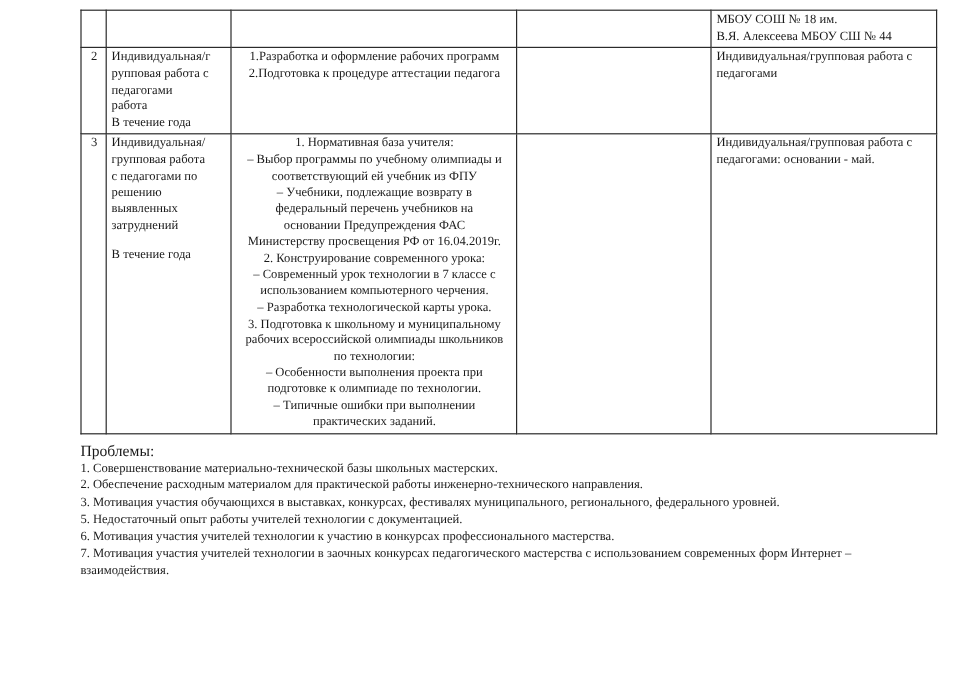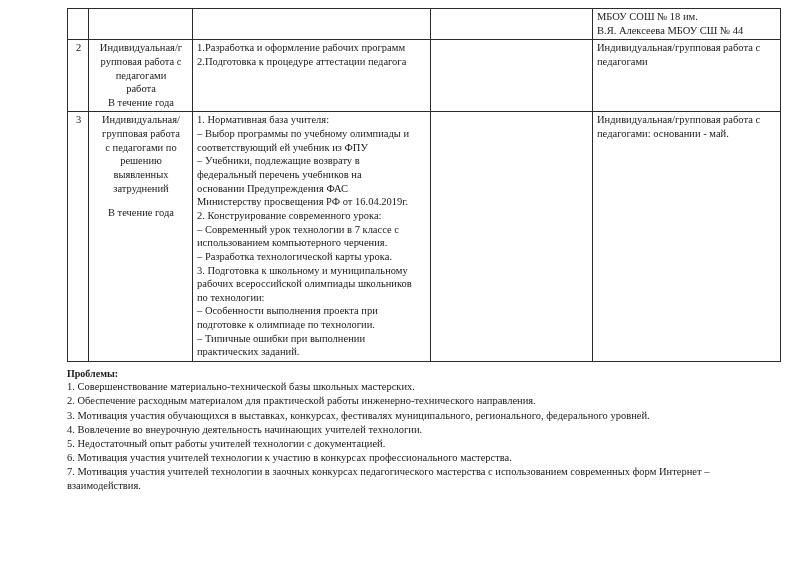--- a/index.html
+++ b/index.html
@@ -45,7 +45,7 @@
   col.c-school { width: 188px; }
 
   td.num     { text-align: center; font-size: 10.5px; padding-top: 2px; }
-  td.form    { text-align: center; }
+  td.form    { text-align: left; }
   td.topics  { text-align: justify; text-justify: inter-word; }
   td.school  { text-align: left; }
   td.empty   { }

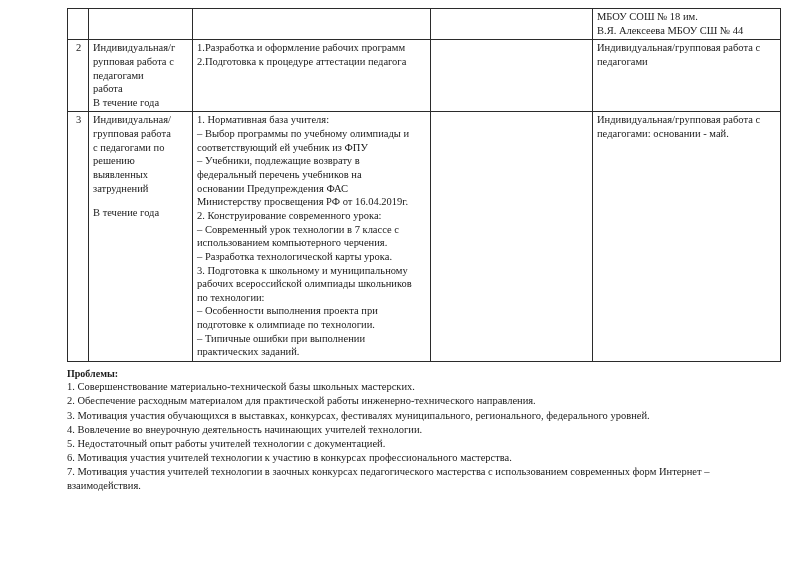--- a/index.html
+++ b/index.html
@@ -61,7 +61,7 @@
   }
   td.topics .ln.last,
   td.topics .ln.nojust {
-    text-align: left;
+    text-align: center;
   }
 
   

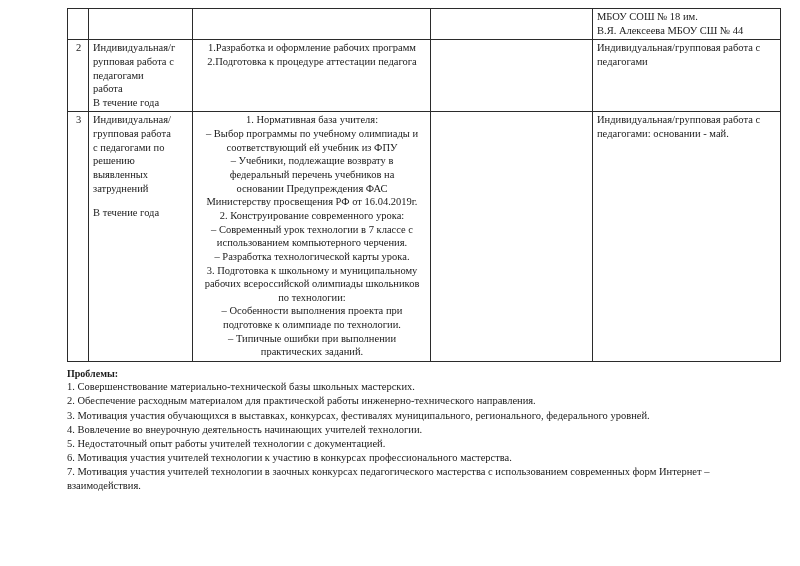--- a/index.html
+++ b/index.html
@@ -71,8 +71,8 @@
     margin: 0;
   }
   .block-title {
-    font-weight: bold;
-    font-size: 10px;
+    font-weight: normal;
+    font-size: 13px;
     margin: 0;
     padding: 4px 0 0 0;
   }

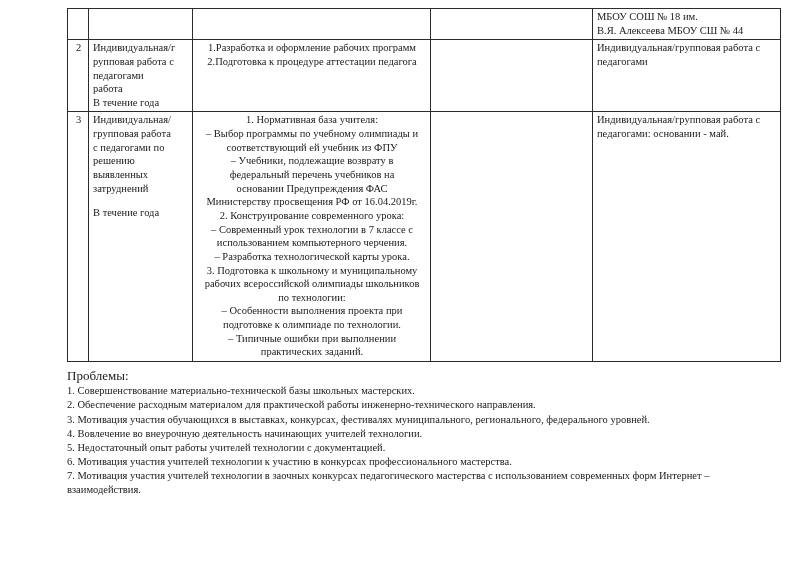--- a/index.html
+++ b/index.html
@@ -182,7 +182,6 @@
     <p>1. Совершенствование материально-технической базы школьных мастерских.</p>
     <p>2. Обеспечение расходным материалом для практической работы инженерно-технического направления.</p>
     <p>3. Мотивация участия обучающихся  в выставках, конкурсах, фестивалях муниципального, регионального, федерального уровней.</p>
-    <p>4. Вовлечение во внеурочную деятельность начинающих учителей технологии.</p>
     <p>5. Недостаточный опыт работы учителей технологии с документацией.</p>
     <p>6. Мотивация участия учителей технологии к участию в конкурсах профессионального мастерства.</p>
     <p>7. Мотивация участия учителей технологии в заочных конкурсах педагогического мастерства с использованием современных форм Интернет – взаимодействия.</p>

